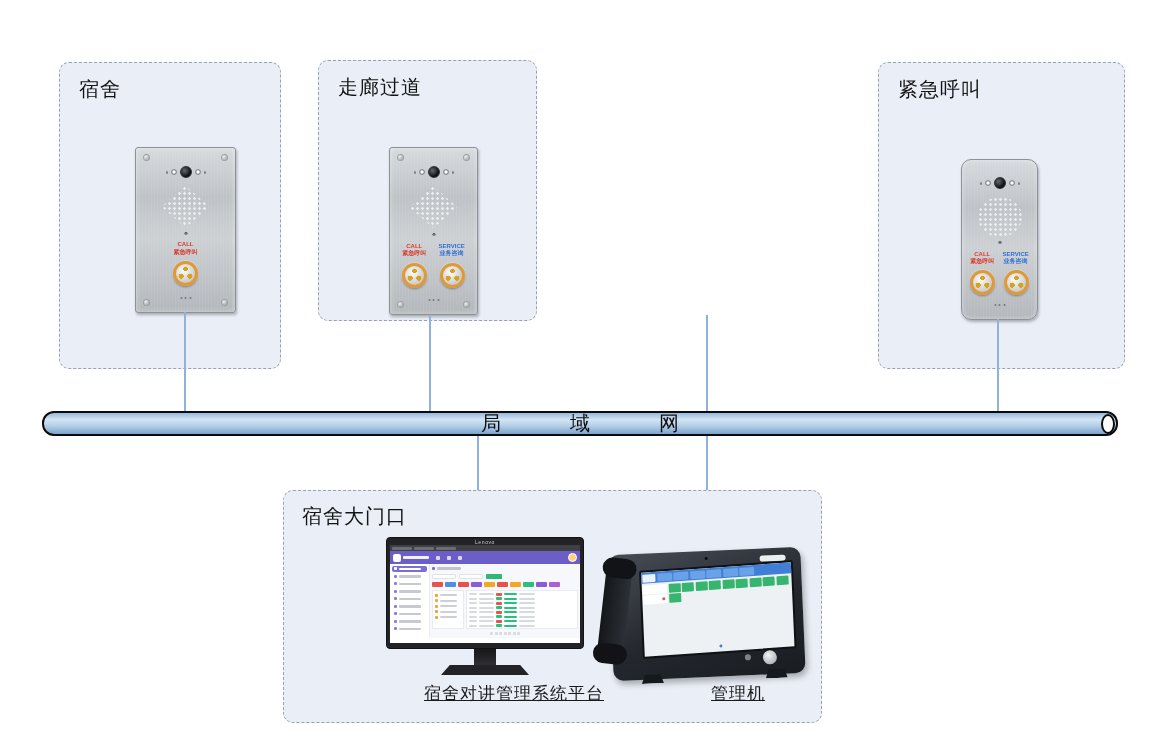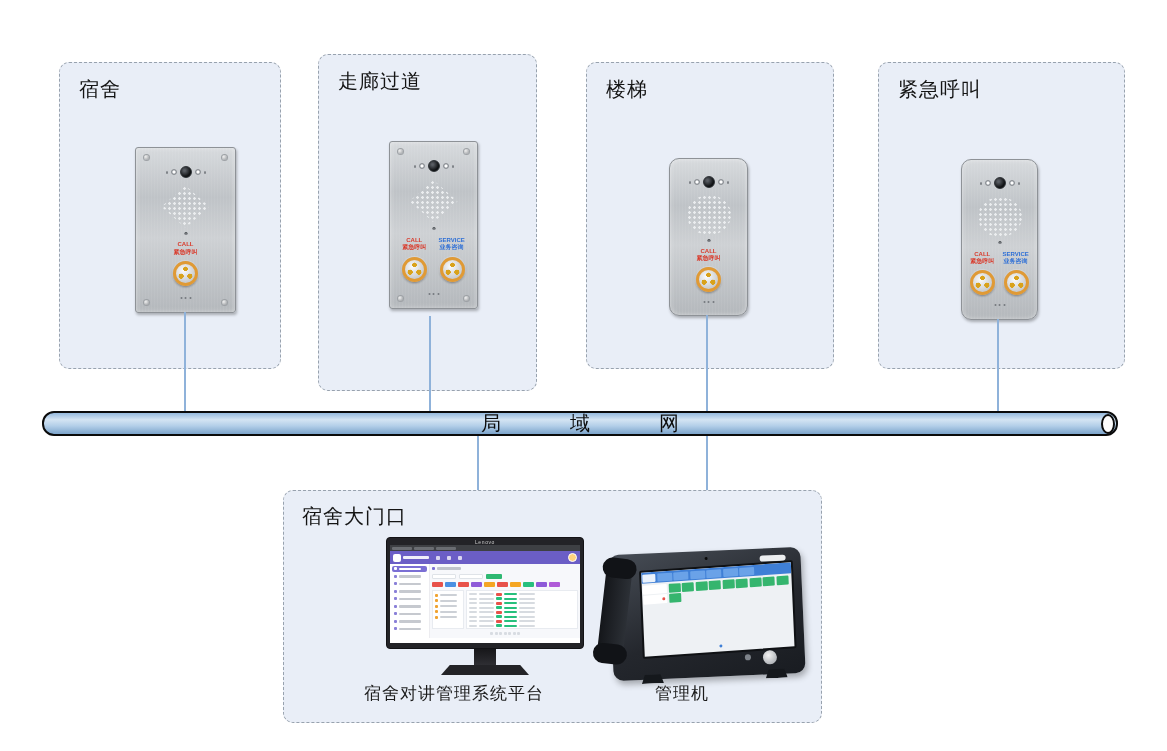--- a/index.html
+++ b/index.html
@@ -184,7 +184,7 @@
     </div>
   </div>
 
-  <div class="zone" style="left:318px;top:54px;width:219px;height:337px">
+  <div class="zone" style="left:318px;top:60px;width:219px;height:261px">
     <div class="zone-label">走廊过道</div>
     <div class="device flat" style="left:70px;top:86px;width:89px;height:168px">
       <span class="screw tl"></span>

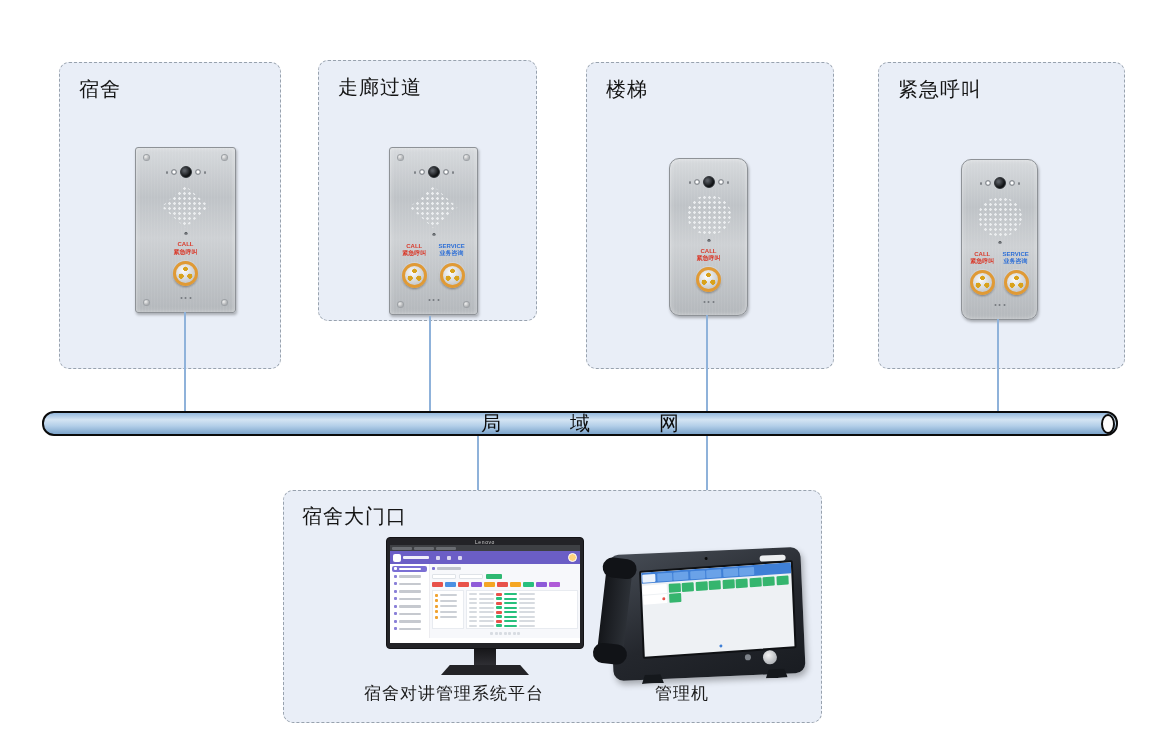--- a/index.html
+++ b/index.html
@@ -222,34 +222,6 @@
     </div>
   </div>
 
-  <div class="zone" style="left:586px;top:62px;width:248px;height:307px">
-    <div class="zone-label">楼梯</div>
-    <div class="device rounded" style="left:82px;top:95px;width:79px;height:158px">
-      <div class="cam-row">
-        <i class="dot-s"></i>
-          <i class="led"></i>
-          <i class="cam"></i>
-          <i class="led"></i>
-          <i class="dot-s"></i>
-      </div>
-      <div class="grille"></div>
-      <i class="pin"></i>
-      <div class="blabels">
-        <div class="blabel" style="color: rgb(217, 58, 43);">
-          <div>CALL</div>
-            <div>紧急呼叫</div>
-        </div>
-      </div>
-      <div class="pushrow">
-        <i class="push"></i>
-      </div>
-      <div class="micdots">
-          <i></i>
-          <i></i>
-          <i></i>
-        </div>
-    </div>
-  </div>
 
   <div class="zone" style="left:878px;top:62px;width:247px;height:307px">
     <div class="zone-label">紧急呼叫</div>

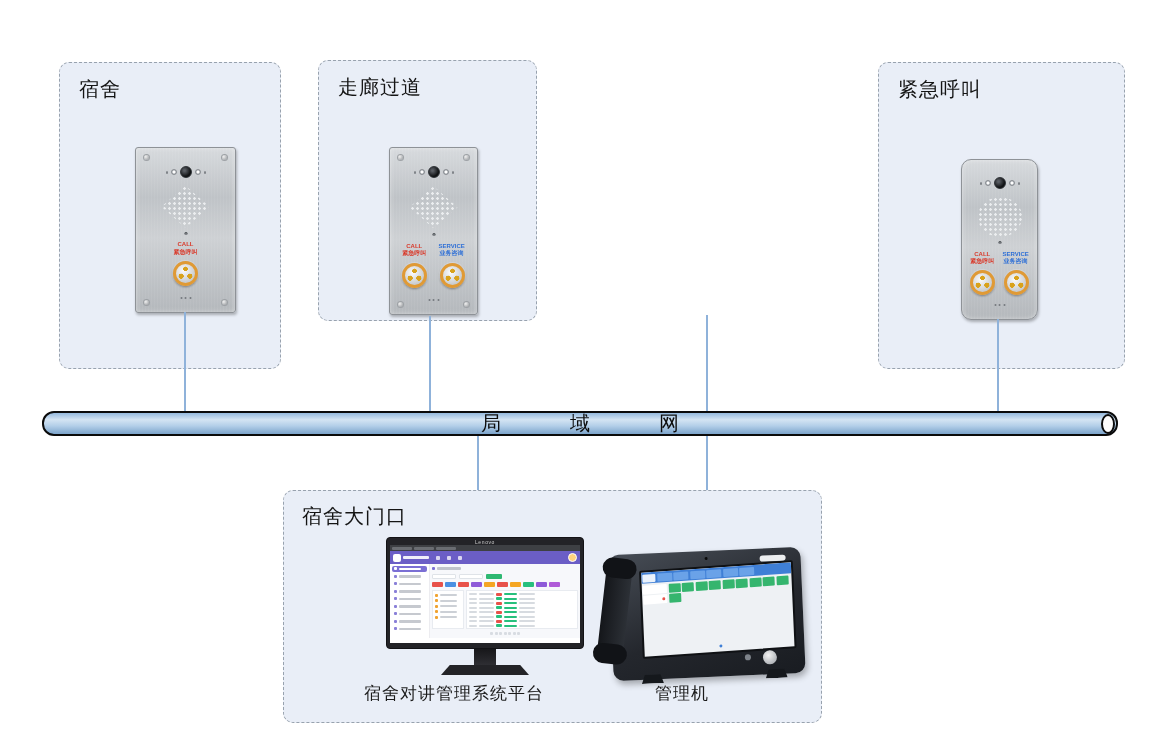--- a/index.html
+++ b/index.html
@@ -63,7 +63,7 @@
   .room-label{position:absolute;top:13px;left:18px;font:20px/1.2 "Liberation Serif","DejaVu Serif",serif;
               color:#141414;letter-spacing:1px;}
   .caption{position:absolute;font:17px "Liberation Serif","DejaVu Serif",serif;color:#1a1a1a;
-           text-align:left;letter-spacing:1px;white-space:nowrap;}
+           text-align:right;letter-spacing:1px;white-space:nowrap;text-decoration:underline;}
 
   
   .monitor{position:absolute;left:386px;top:537px;width:198px;}

